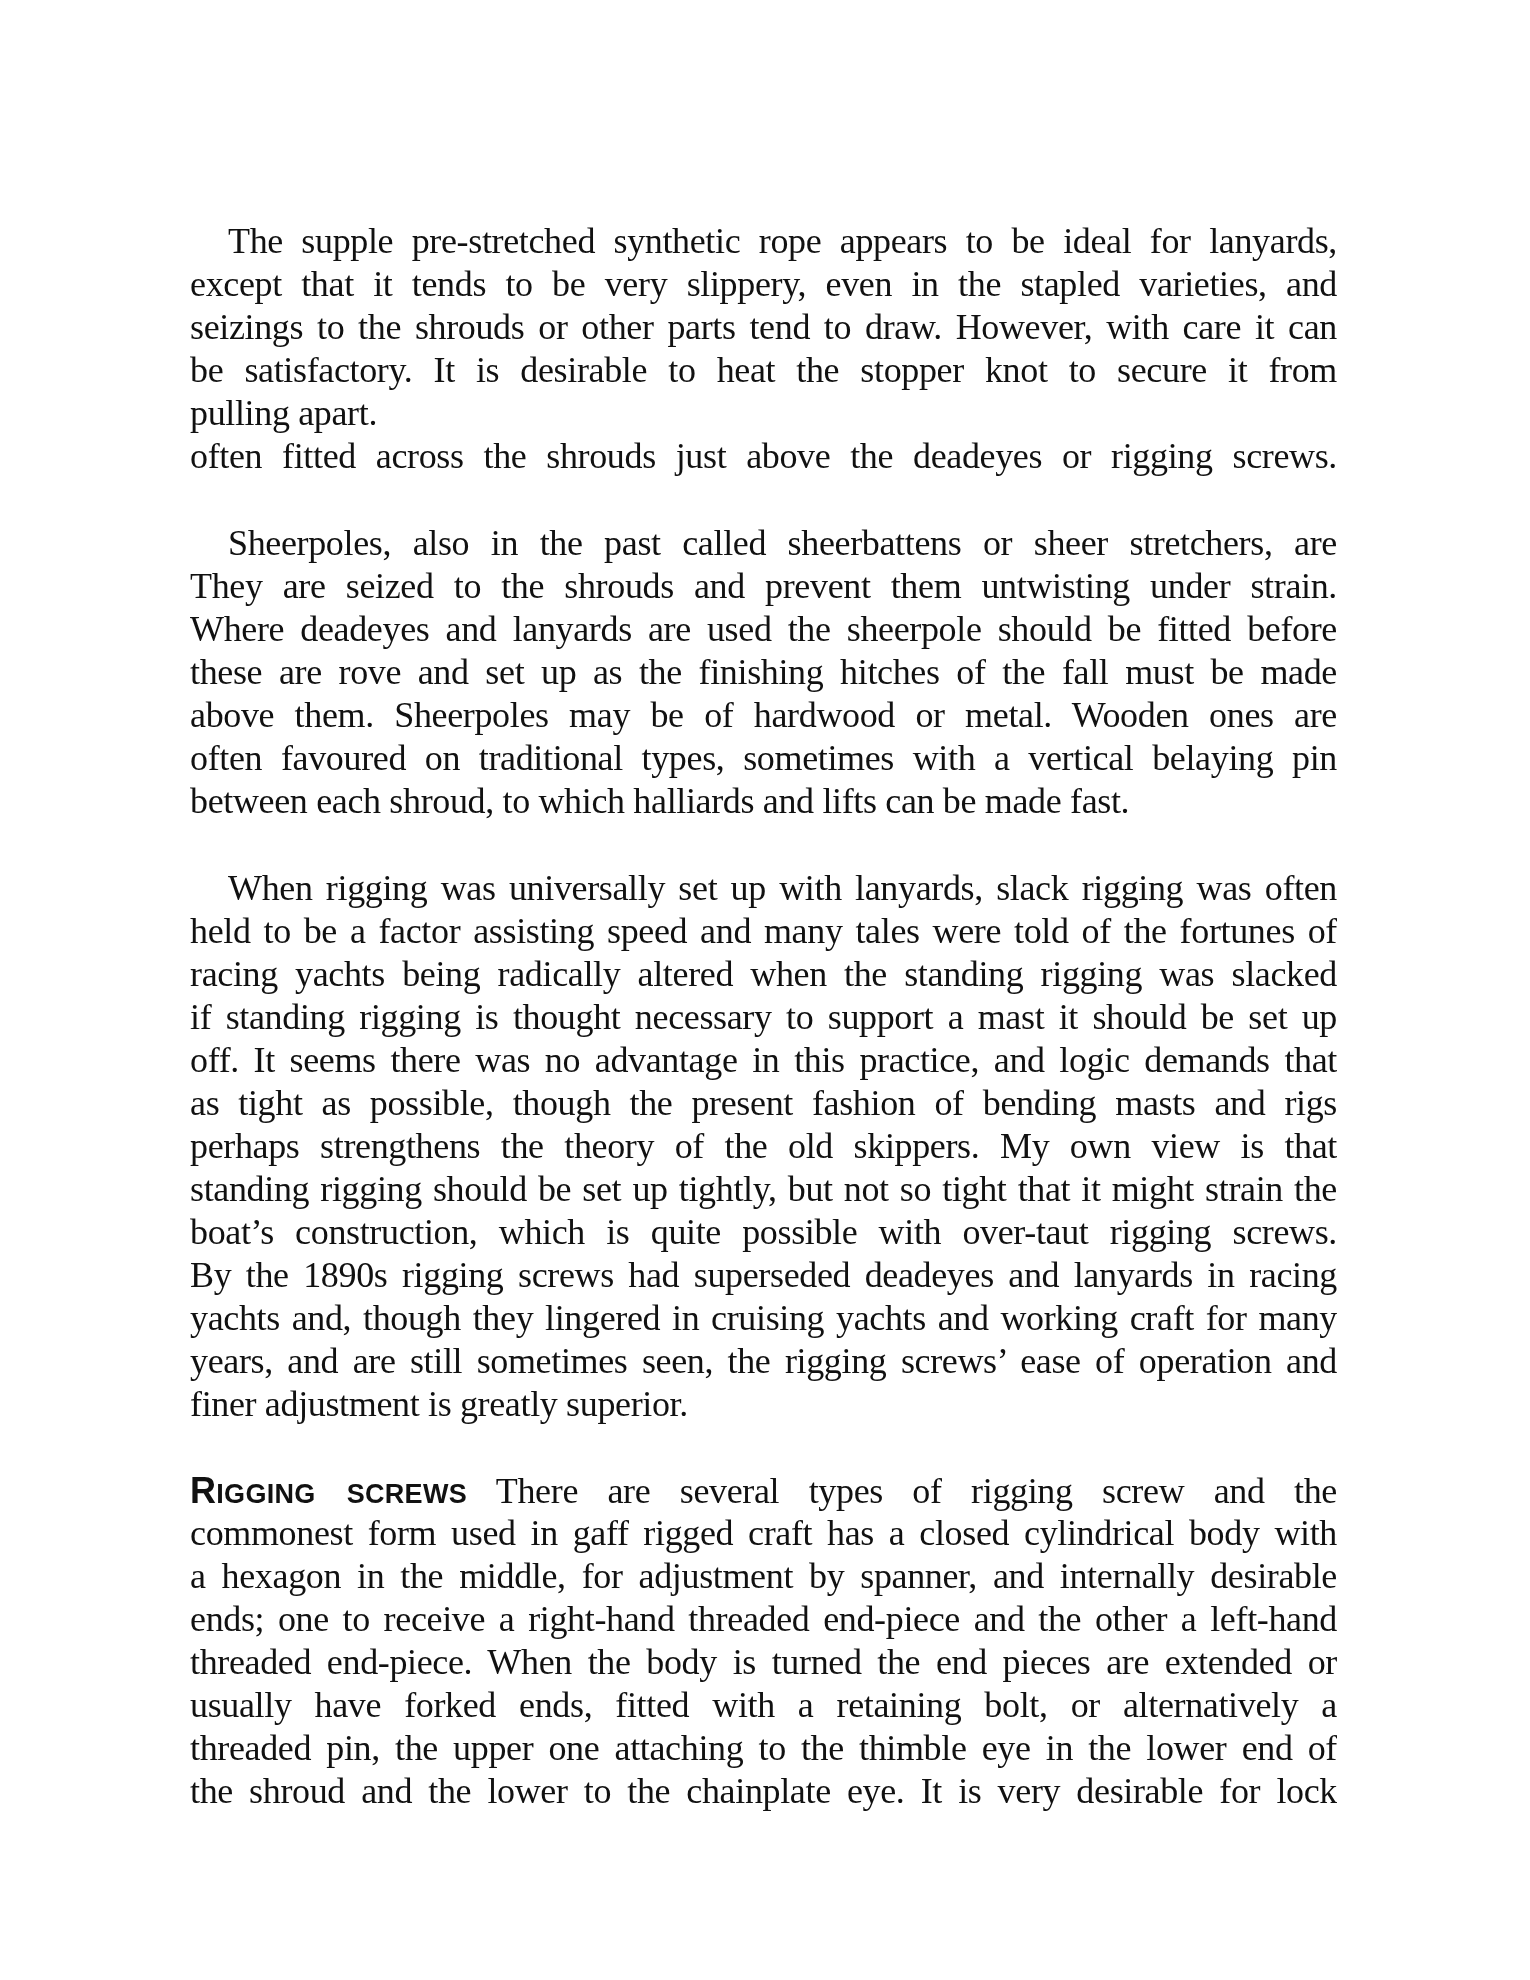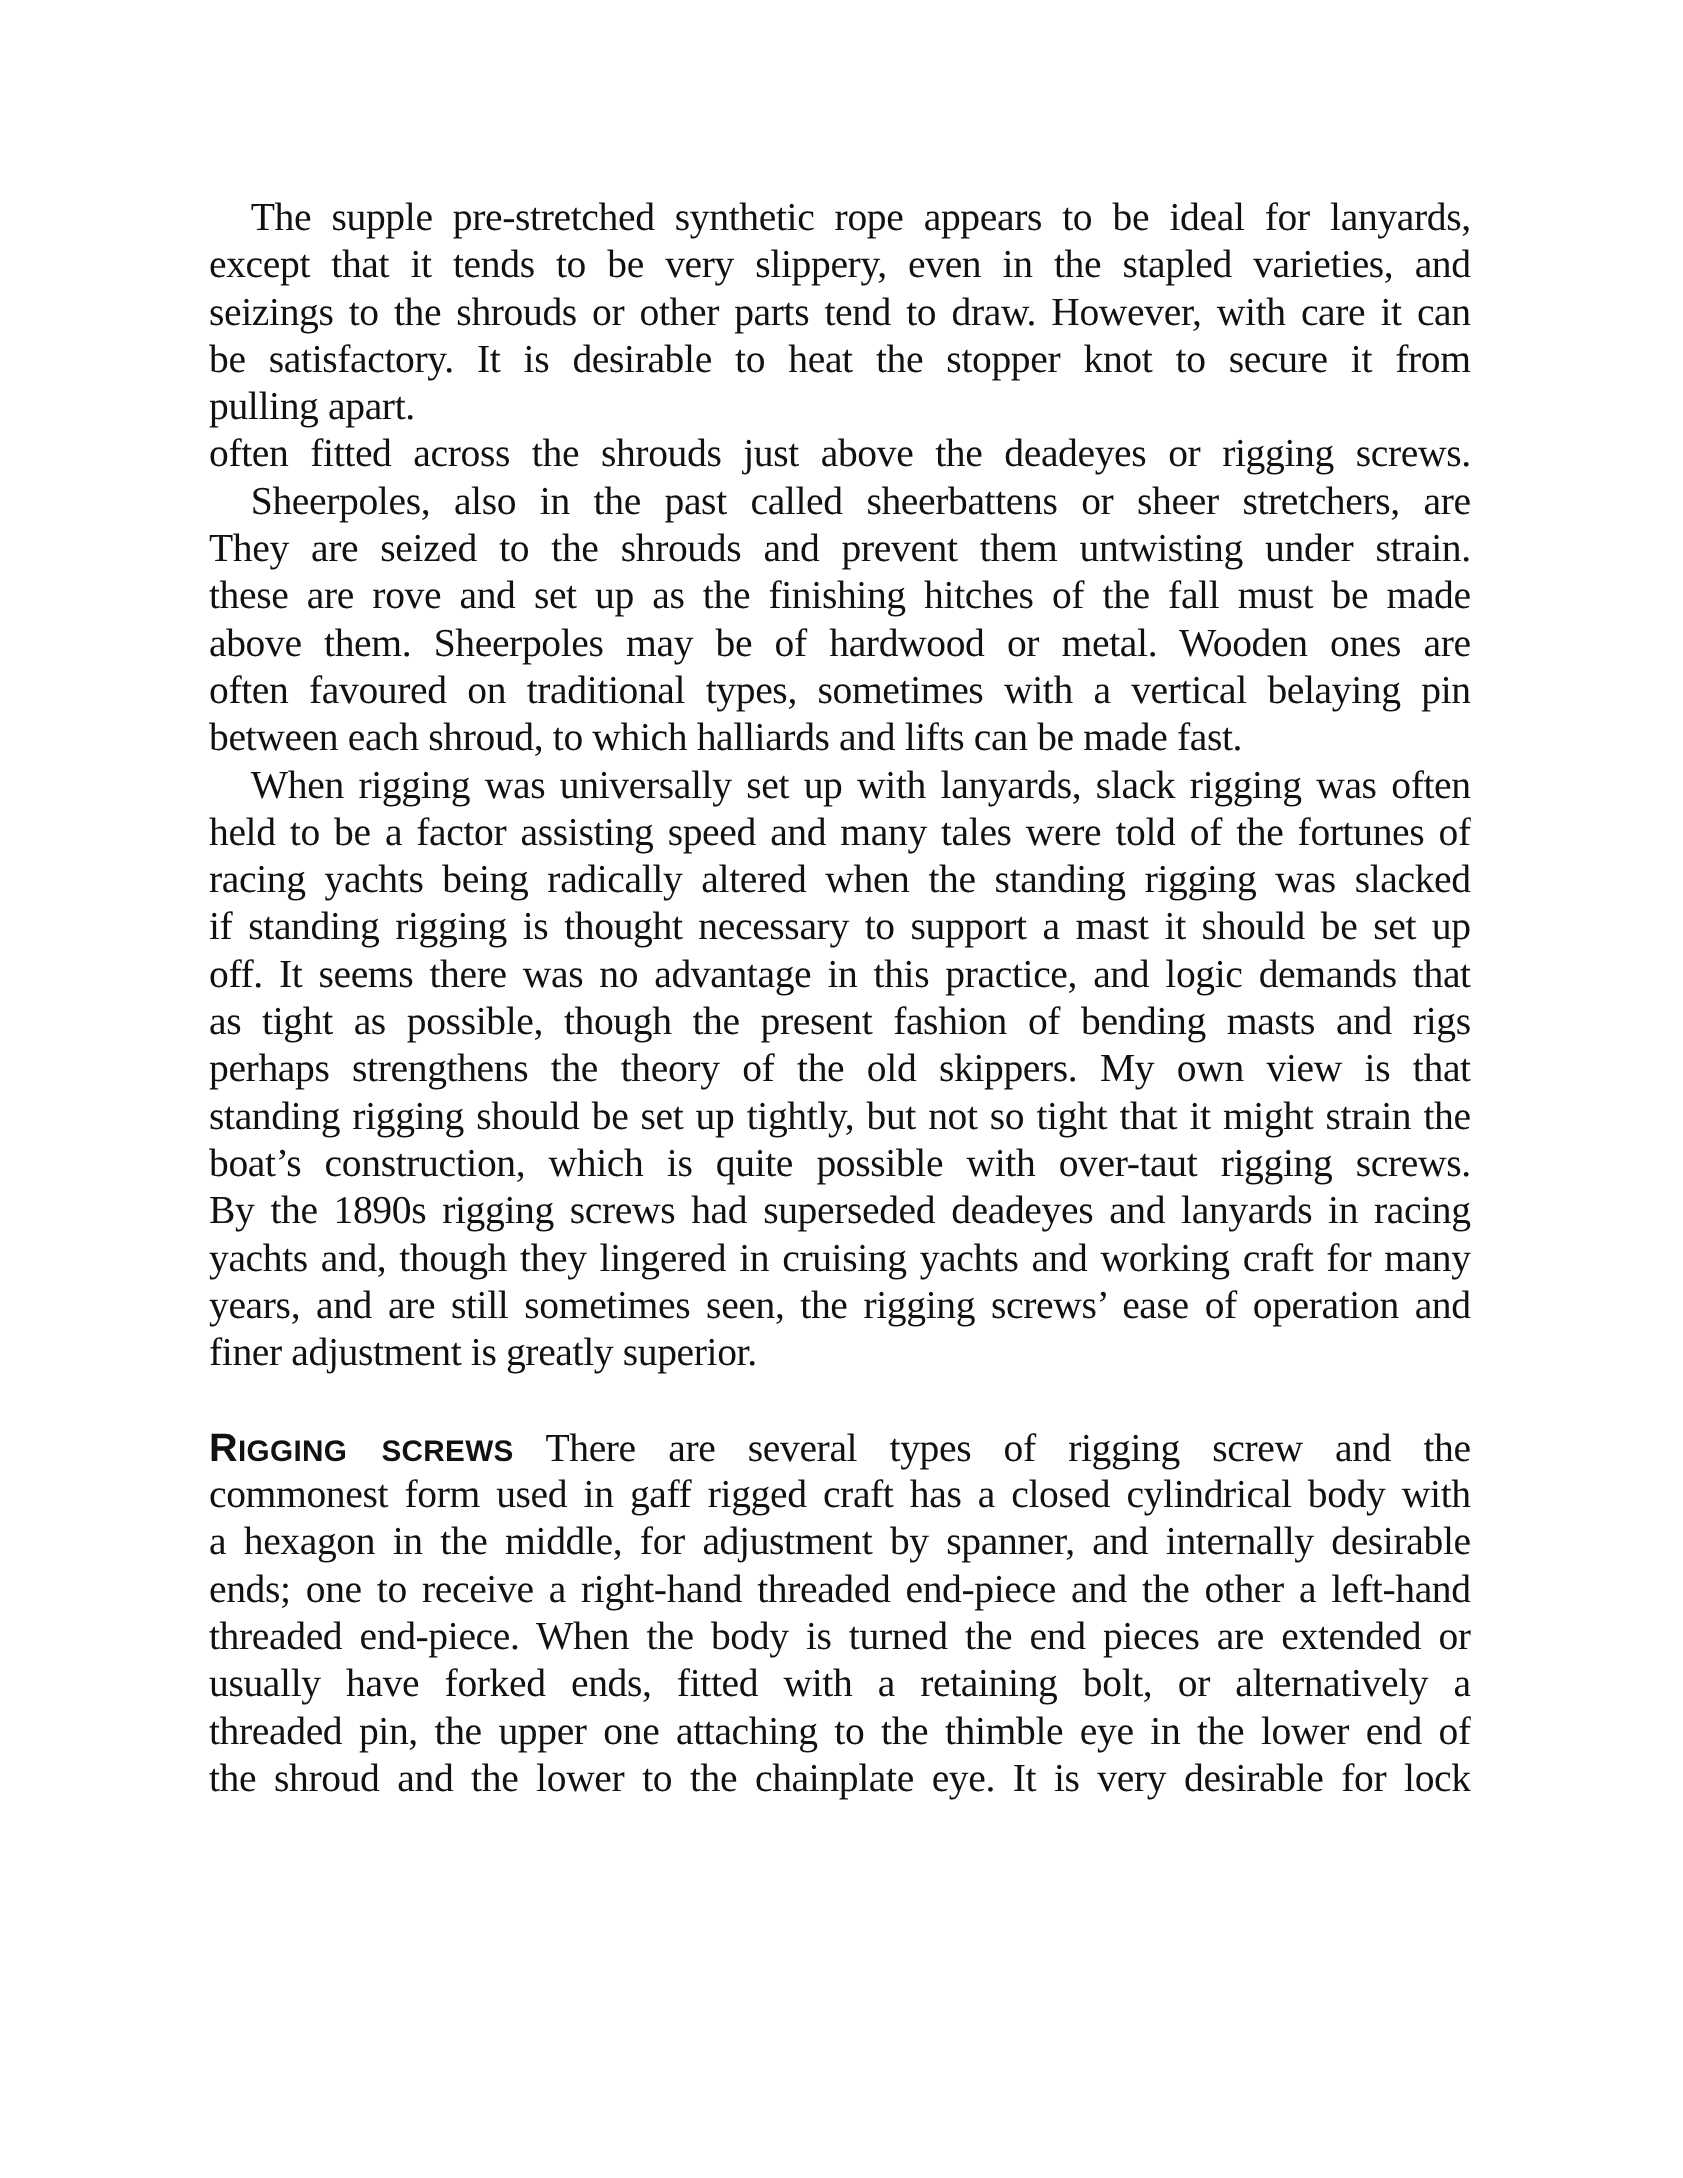--- a/index.html
+++ b/index.html
@@ -23,7 +23,7 @@
     text-align-last: justify;
     overflow: hidden;
   }
-  .line.indent { padding-left: 38px; }
+  .line.indent { padding-left: 38px; margin-top: 44px; }
   .line.last { text-align-last: left; }
   .blank { height: 43px; }
   .heading {

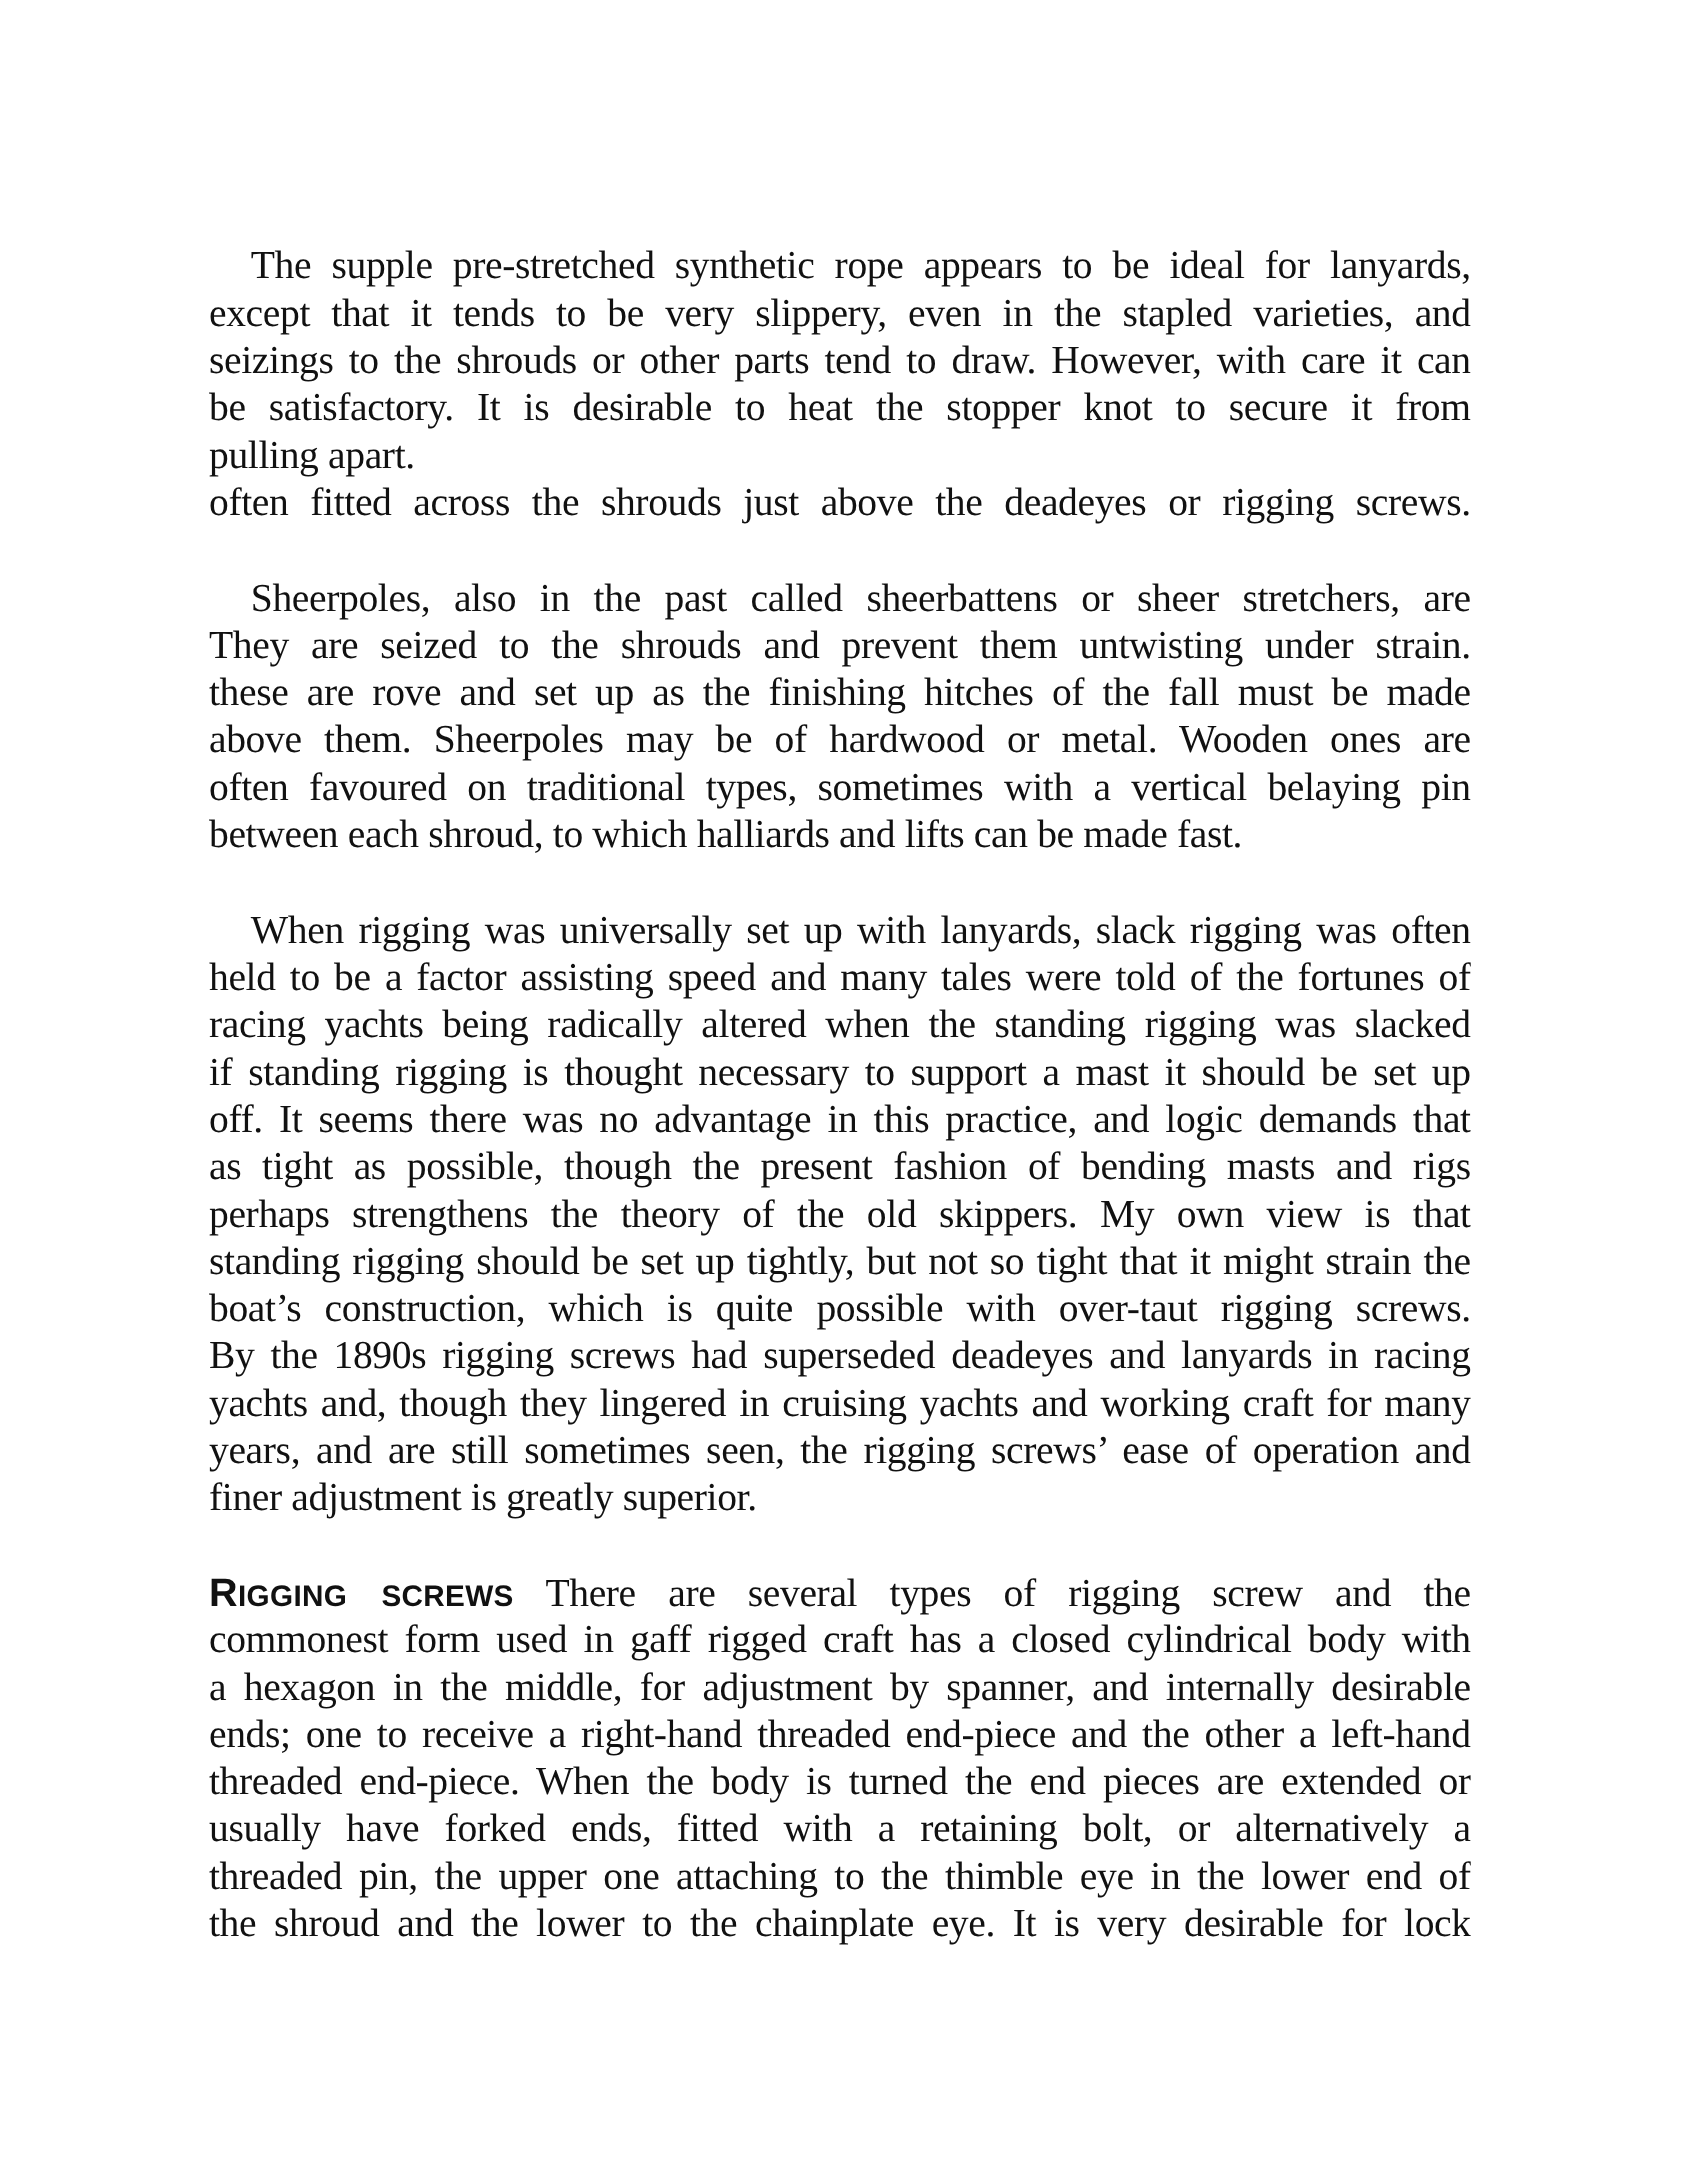--- a/index.html
+++ b/index.html
@@ -51,6 +51,7 @@
     <span class="line">often fitted across the shrouds just above the deadeyes or rigging screws.</span>
     <span class="line indent">Sheerpoles, also in the past called sheerbattens or sheer stretchers, are</span>
     <span class="line">They are seized to the shrouds and prevent them untwisting under strain.</span>
+    <span class="line">Where deadeyes and lanyards are used the sheerpole should be fitted before</span>
     <span class="line">these are rove and set up as the finishing hitches of the fall must be made</span>
     <span class="line">above them. Sheerpoles may be of hardwood or metal. Wooden ones are</span>
     <span class="line">often favoured on traditional types, sometimes with a vertical belaying pin</span>

